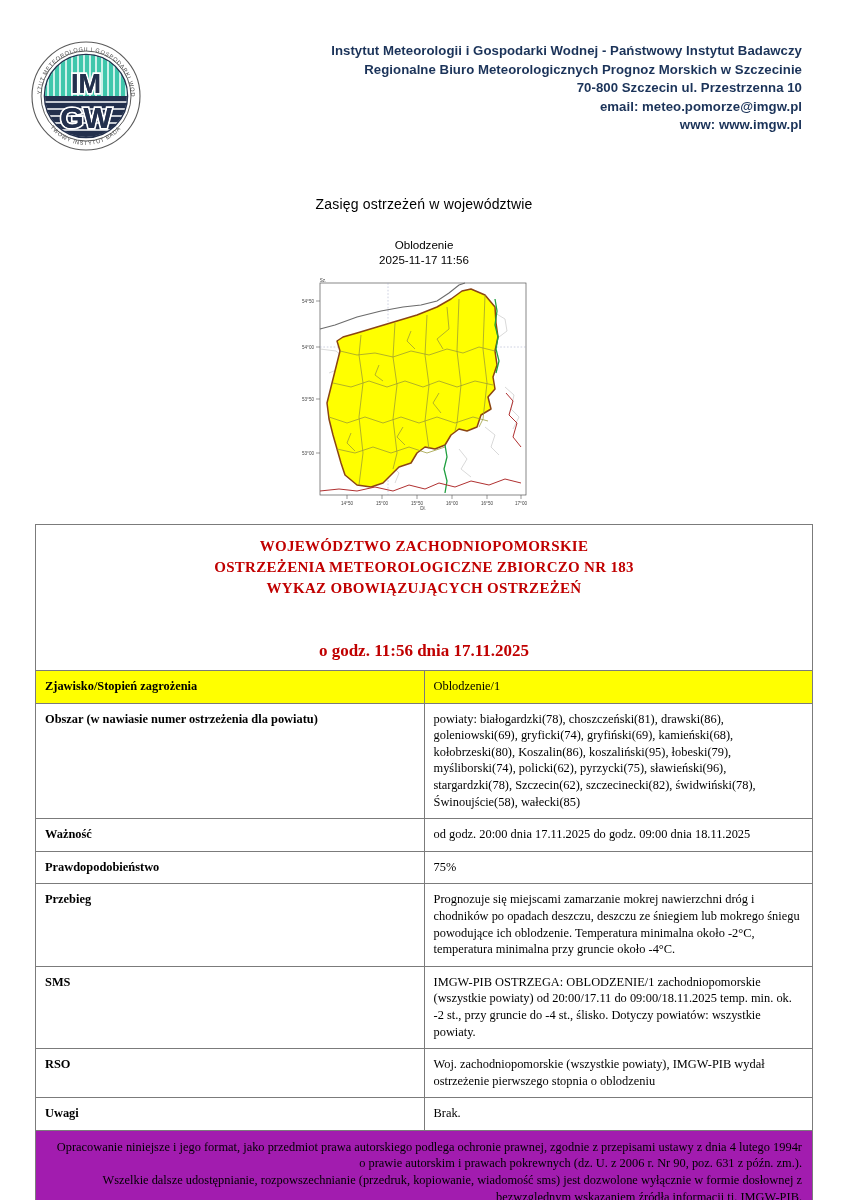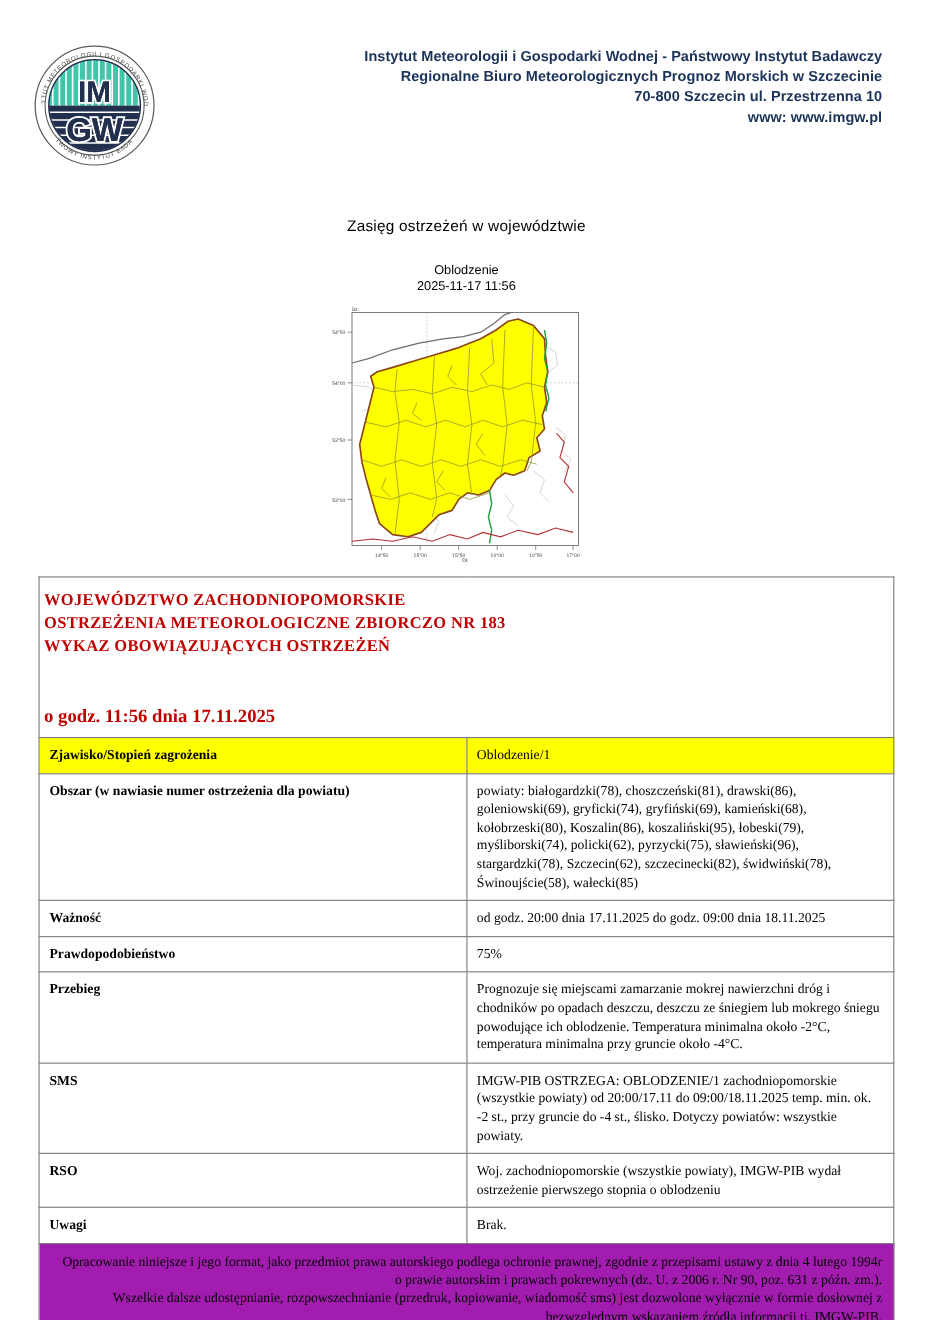--- a/index.html
+++ b/index.html
@@ -184,6 +184,7 @@
       <div class="l1">Instytut Meteorologii i Gospodarki Wodnej - Państwowy Instytut Badawczy</div>
       <div class="l2">Regionalne Biuro Meteorologicznych Prognoz Morskich w Szczecinie</div>
       <div class="l1">70-800 Szczecin ul. Przestrzenna 10</div>
+      <div class="l1">email: meteo.pomorze@imgw.pl</div>
       <div class="l1">www: www.imgw.pl</div>
     </div>
   </div>

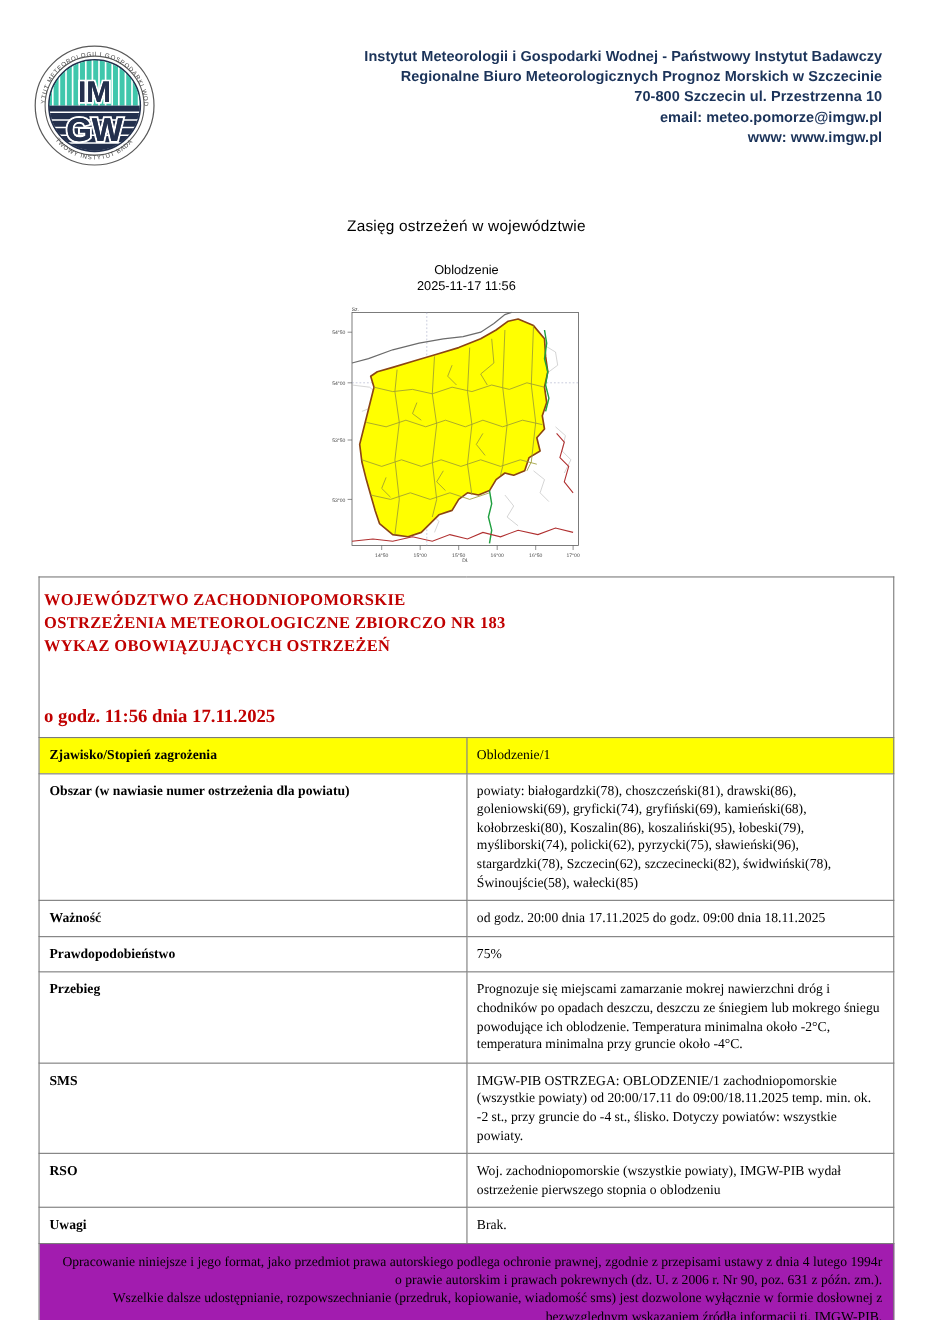--- a/index.html
+++ b/index.html
@@ -93,6 +93,7 @@
     font-weight: bold;
   }
   .title-cell {
+    text-align: center;
     color: #c00000;
     font-family: "Liberation Serif", serif;
     font-weight: bold;

